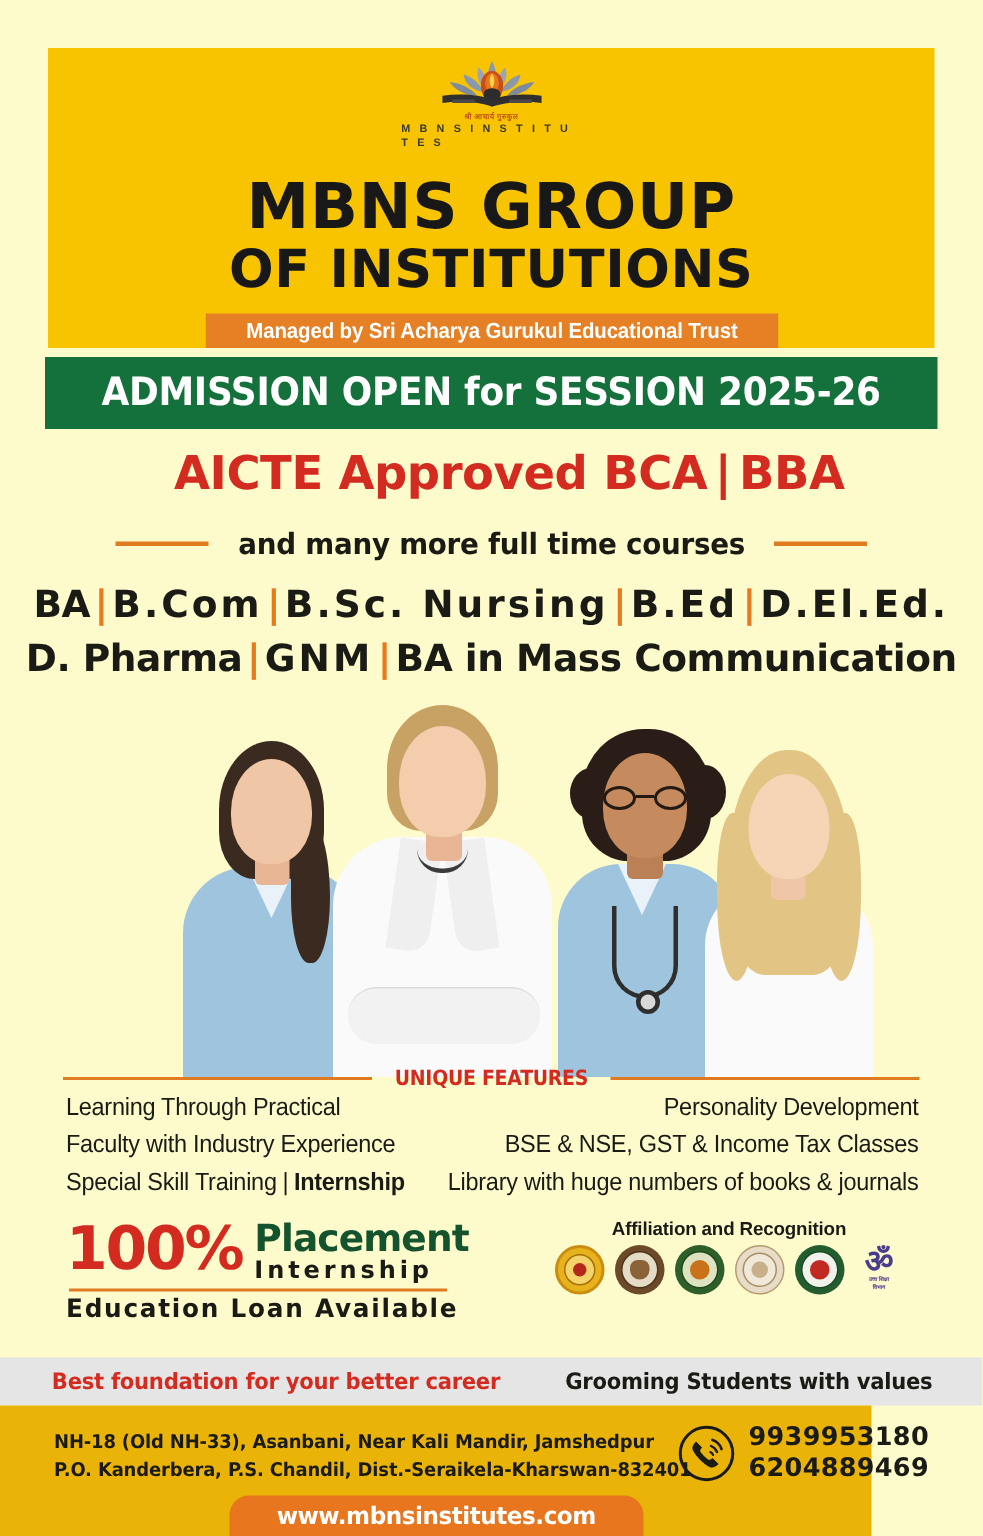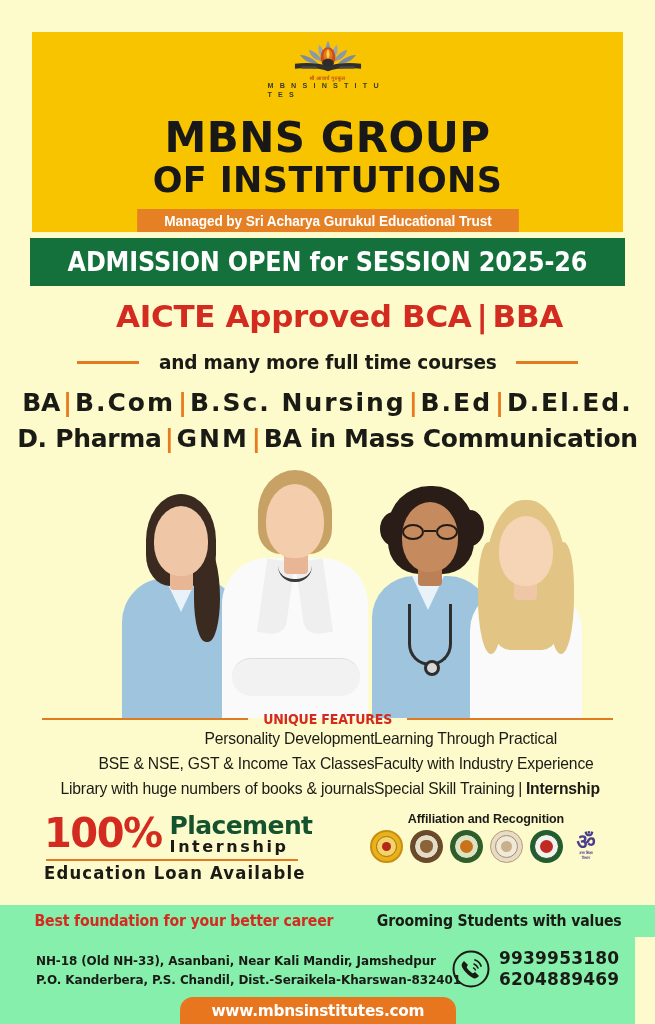--- a/index.html
+++ b/index.html
@@ -585,15 +585,15 @@
   </div>
 
   <div class="features">
+    <div class="feat-col left">
+      <div>Learning Through Practical</div>
+      <div>Faculty with Industry Experience</div>
+      <div><span>Special Skill Training</span><span class="bar">|</span><span class="bold">Internship</span></div>
+    </div>
     <div class="feat-col right">
       <div>Personality Development</div>
       <div>BSE &amp; NSE, GST &amp; Income Tax Classes</div>
       <div>Library with huge numbers of books &amp; journals</div>
-    </div>
-    <div class="feat-col left">
-      <div>Learning Through Practical</div>
-      <div>Faculty with Industry Experience</div>
-      <div><span>Special Skill Training</span><span class="bar">|</span><span class="bold">Internship</span></div>
     </div>
   </div>
 

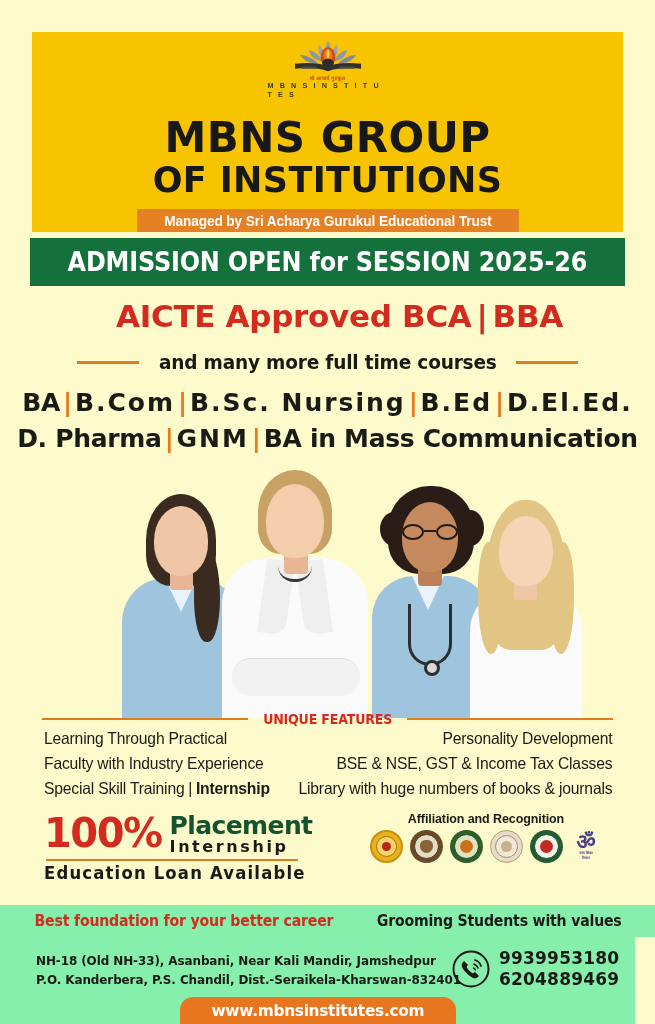--- a/index.html
+++ b/index.html
@@ -386,7 +386,7 @@
     position: absolute;
     left: 0; top: 905px;
     width: 655px; height: 32px;
-    background: #86efac;
+    background: #e5e5e5;
     display: flex;
     align-items: center;
     justify-content: center;

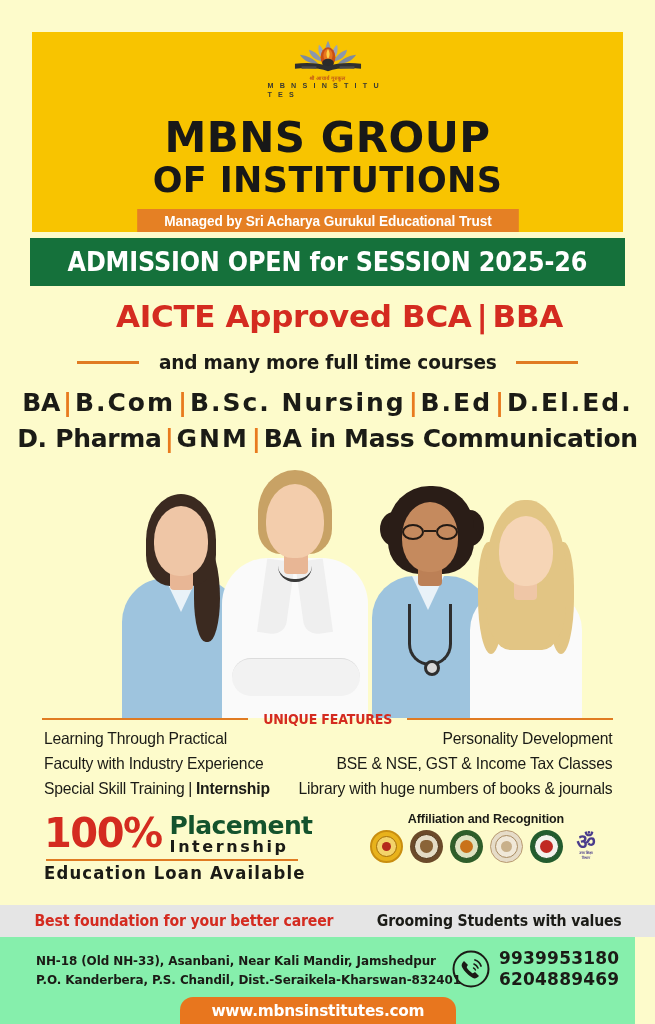--- a/index.html
+++ b/index.html
@@ -413,8 +413,8 @@
   .footer {
     position: absolute;
     left: 0; top: 937px;
-    width: 635px; height: 87px;
-    background: #86efac;
+    width: 581px; height: 87px;
+    background: #eab308;
   }
   .addr {
     position: absolute;

